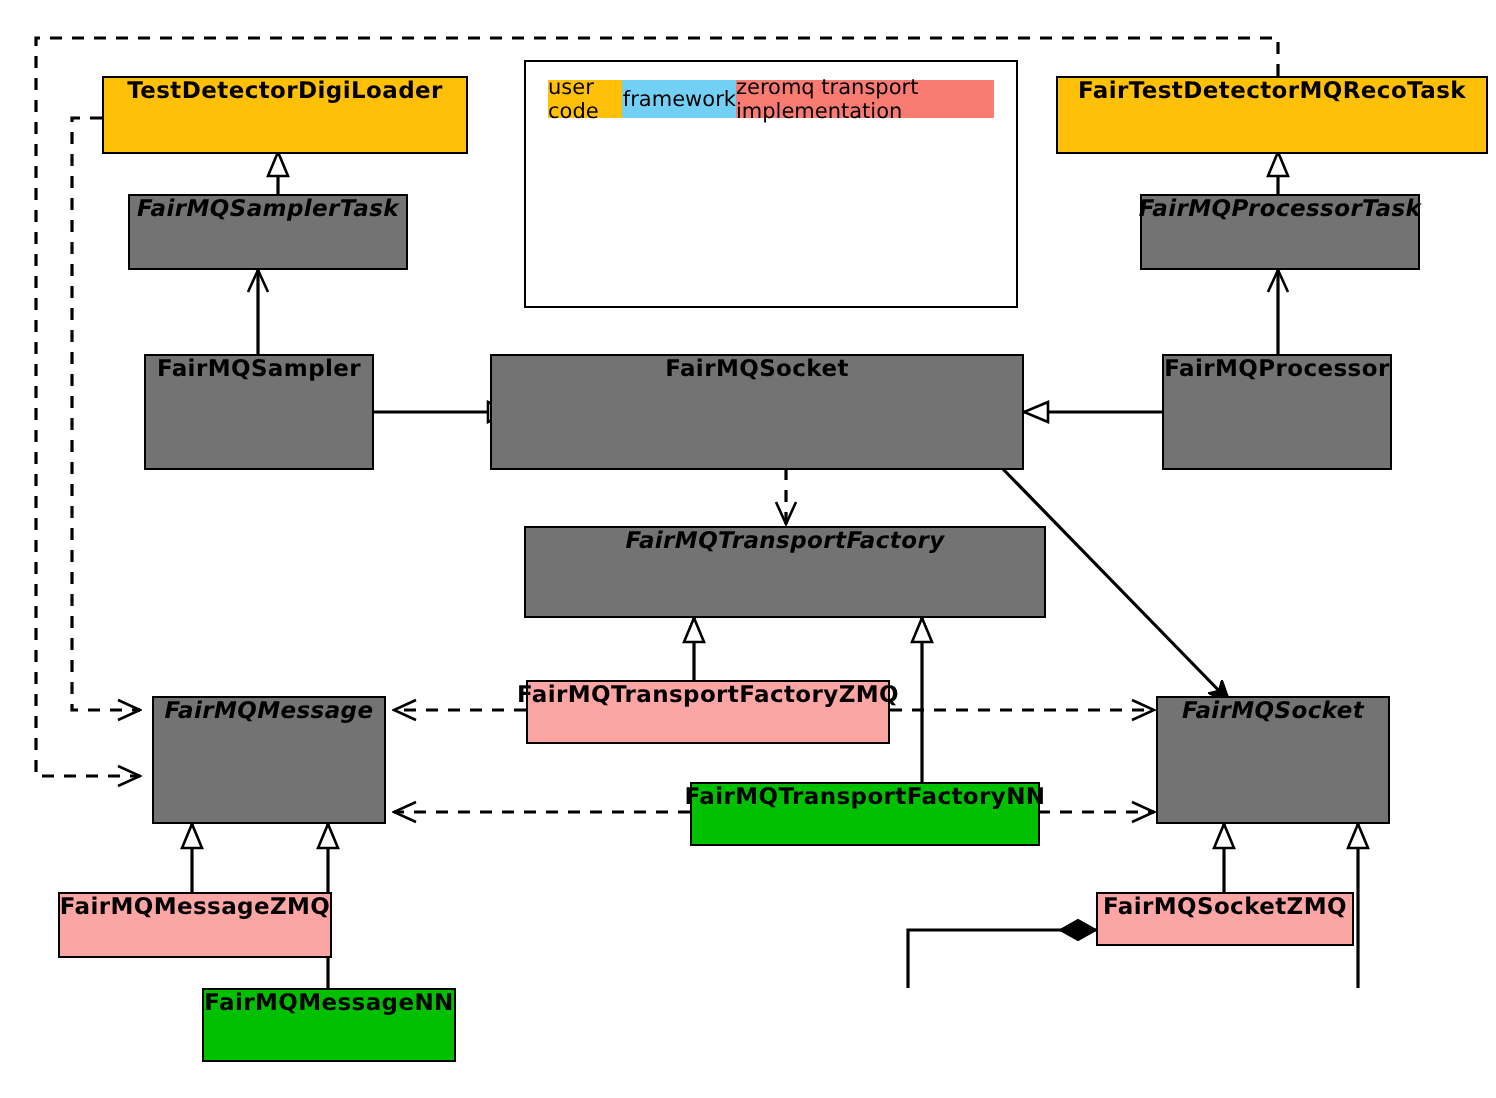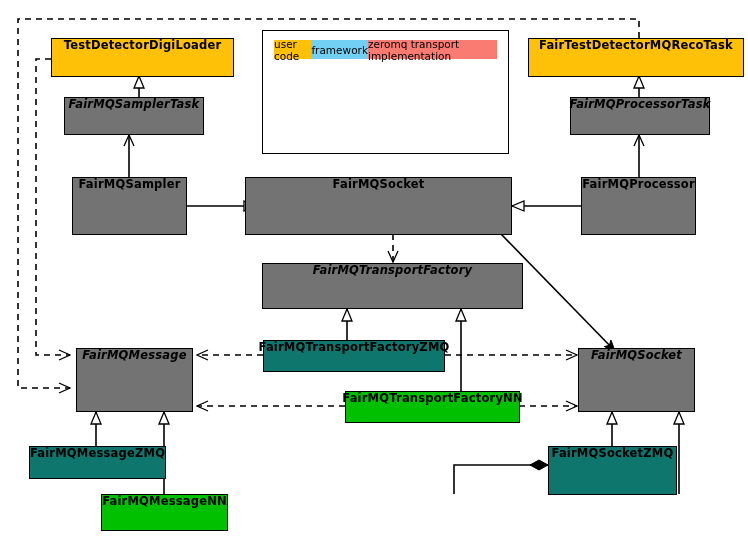--- a/index.html
+++ b/index.html
@@ -27,7 +27,7 @@
   .node.abstract{font-style:italic;}
   .c-user{background:#FFC107;}
   .c-framework{background:#737373;}
-  .c-zmq{background:#0f766e;}
+  .c-zmq{background:#fca5a5;}
   .c-nn{background:#00C000;}
 
   #legend{

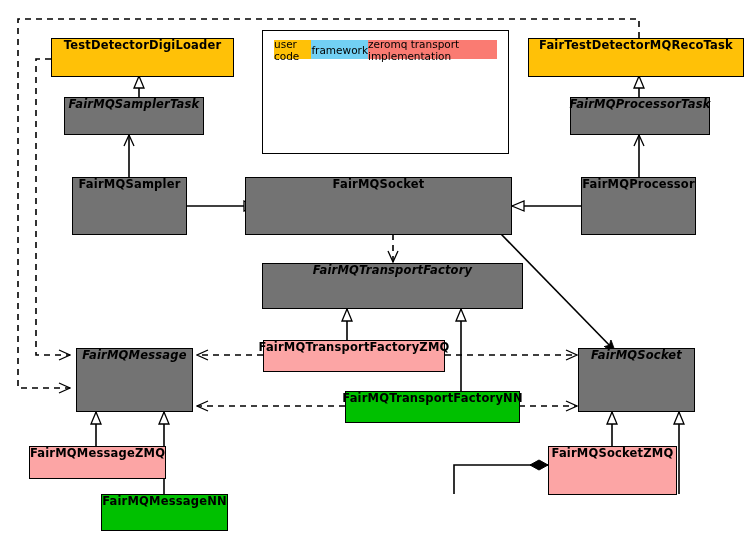--- a/index.html
+++ b/index.html
@@ -170,7 +170,7 @@
     <span>FairMQMessageNN</span>
   </div>
 
-  <div class="node c-zmq" style="left:548px;top:446px;width:129px;height:49px;">
+  <div class="node c-zmq" style="left:548px;top:446px;width:129px;height:27px;">
     <span>FairMQSocketZMQ</span>
   </div>
 

